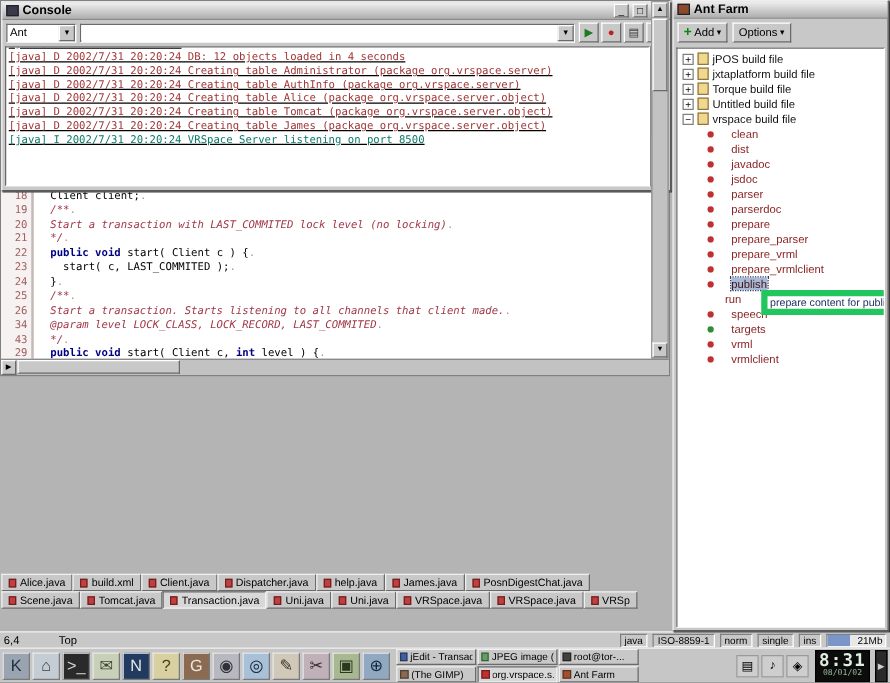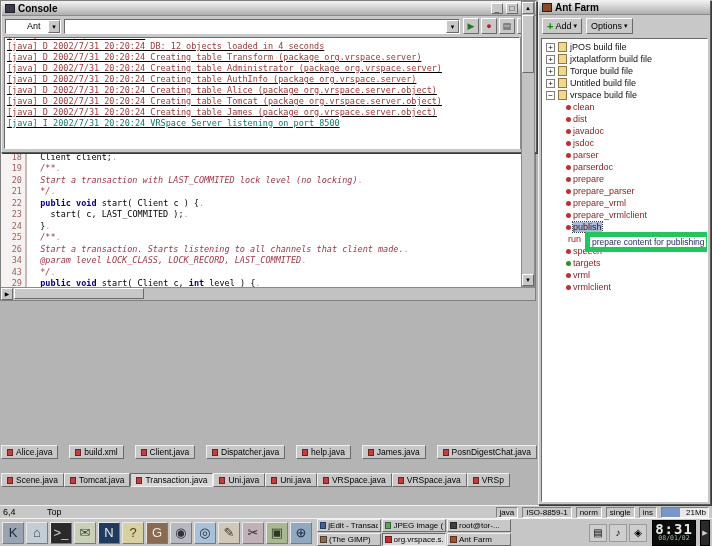--- a/index.html
+++ b/index.html
@@ -24,7 +24,7 @@
   .ctoolbar{ height:20px; display:flex; align-items:center; gap:3px; padding:0 3px; }
   .combo{ height:15px; background:#fff; display:flex; align-items:center;
     border:1px solid; border-color:#6a6a6a #fff #fff #6a6a6a; font-size:9px; }
-  .combo .val{ padding:0 21px; flex:1; white-space:nowrap; overflow:hidden; }
+  .combo .val{ padding:0 2px; flex:1; white-space:nowrap; overflow:hidden; }
   .arrowbox{ width:13px; height:13px; background:#c8c8c8; font-size:7px; line-height:12px; text-align:center;
     border:1px solid; border-color:#fff #6a6a6a #6a6a6a #fff; }
   .cmdinput{ flex:1; border:none; outline:none; height:12px; font-size:9px; font-family:"DejaVu Sans Mono",monospace; }

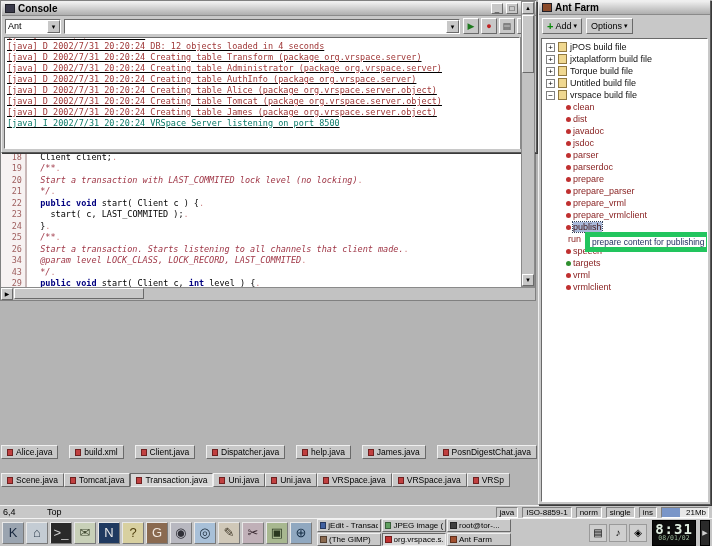--- a/index.html
+++ b/index.html
@@ -158,7 +158,6 @@
       <div class="console-out">
           <div class="cline debug partial">[java] D 2002/7/31 20:20:24</div>
           <div class="cline debug">[java] D 2002/7/31 20:20:24 DB: 12 objects loaded in 4 seconds</div>
-          <div class="cline debug">[java] D 2002/7/31 20:20:24 Creating table Transform (package org.vrspace.server)</div>
           <div class="cline debug">[java] D 2002/7/31 20:20:24 Creating table Administrator (package org.vrspace.server)</div>
           <div class="cline debug">[java] D 2002/7/31 20:20:24 Creating table AuthInfo (package org.vrspace.server)</div>
           <div class="cline debug">[java] D 2002/7/31 20:20:24 Creating table Alice (package org.vrspace.server.object)</div>

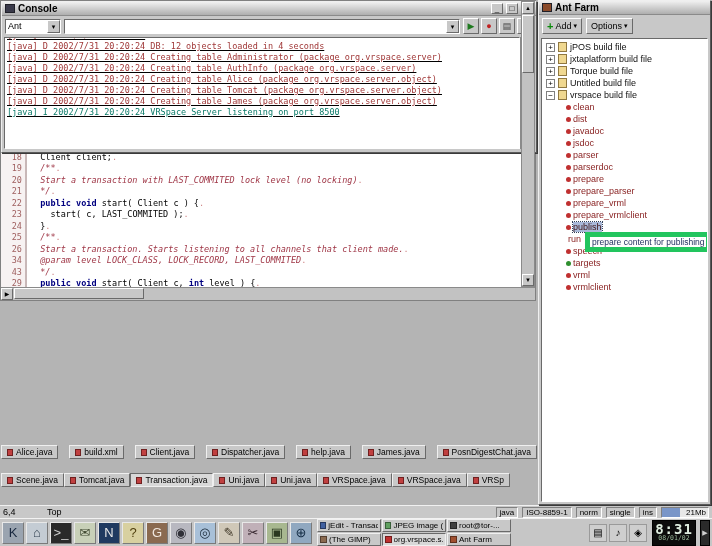--- a/index.html
+++ b/index.html
@@ -93,7 +93,7 @@
     border:1px solid; border-color:#6a6a6a #fff #fff #6a6a6a; }
   .trow{ height:12px; display:flex; align-items:center; font-size:9px; white-space:nowrap; }
   .trow.bf{ padding-left:2px; gap:3px; }
-  .trow.tgt{ padding-left:22px; gap:2px; }
+  .trow.tgt{ padding-left:22px; gap:14px; }
   .expander{ width:9px; height:9px; background:#fff; border:1px solid #808080; font-size:8px;
     line-height:7px; text-align:center; }
   .bficon{ width:9px; height:10px; background:#f0d890; border:1px solid #907840; }

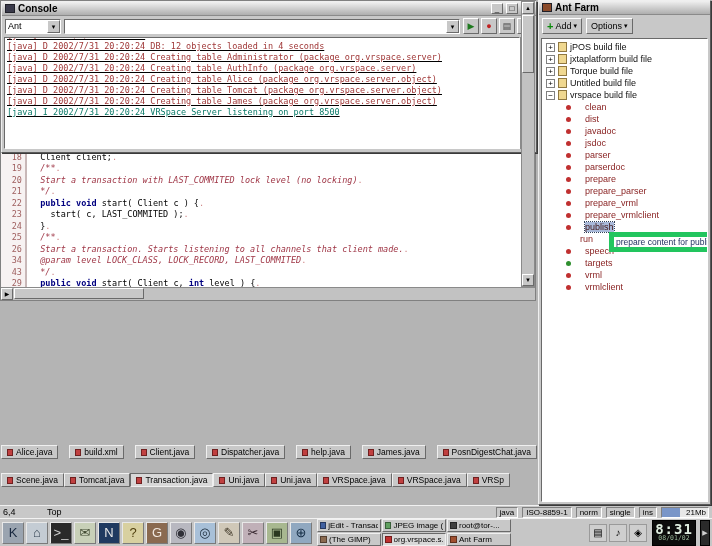--- a/index.html
+++ b/index.html
@@ -66,7 +66,7 @@
   .eol{ color:#d08888; }
   
   .tabrow{ position:absolute; left:1px; width:536px; height:14px; display:flex; }
-  #tabrow1{ top:445px;justify-content:space-between; } #tabrow2{ top:473px; }
+  #tabrow1{ top:459px; } #tabrow2{ top:473px; }
   .tab{ display:flex; align-items:center; gap:3px; padding:0 5px; font-size:8.5px; white-space:nowrap;
     background:#c8c8c8; border:1px solid; border-color:#efefef #6a6a6a #6a6a6a #efefef; }
   .tab.active{ background:#d8d8d8; border-color:#6a6a6a #efefef #efefef #6a6a6a; }

